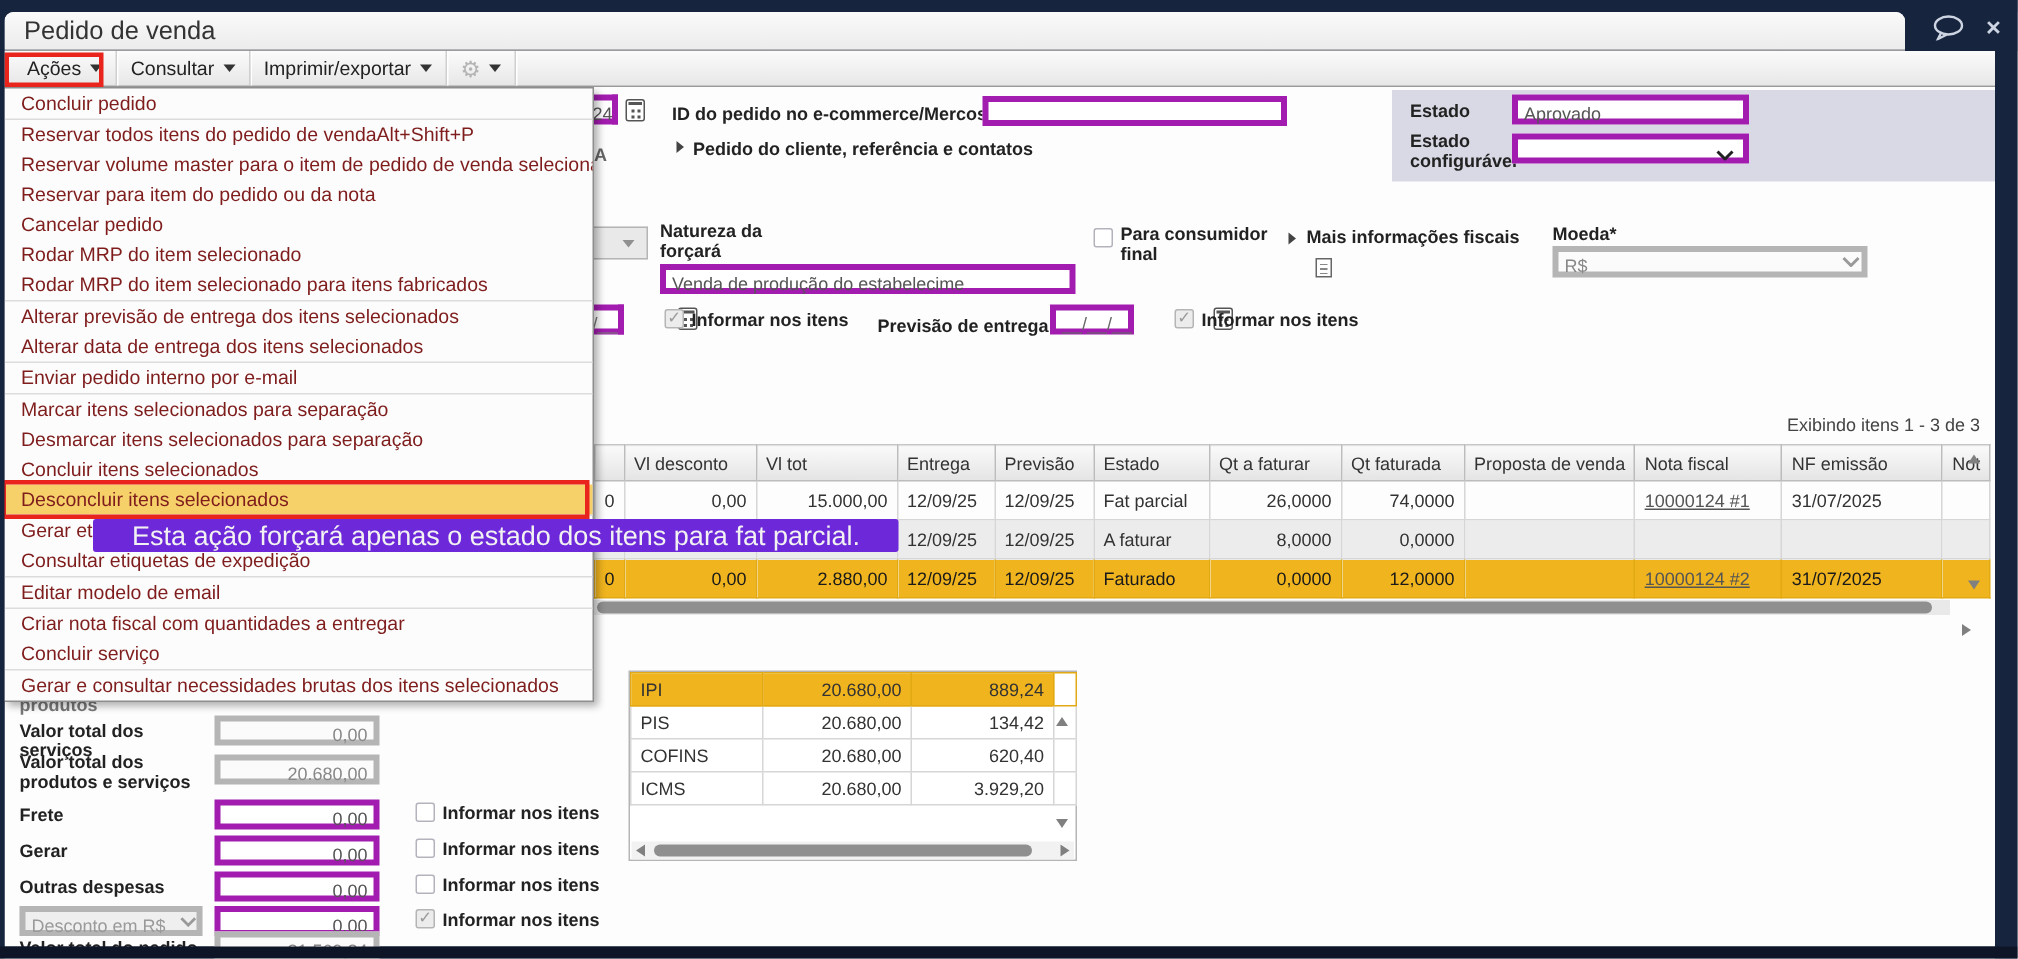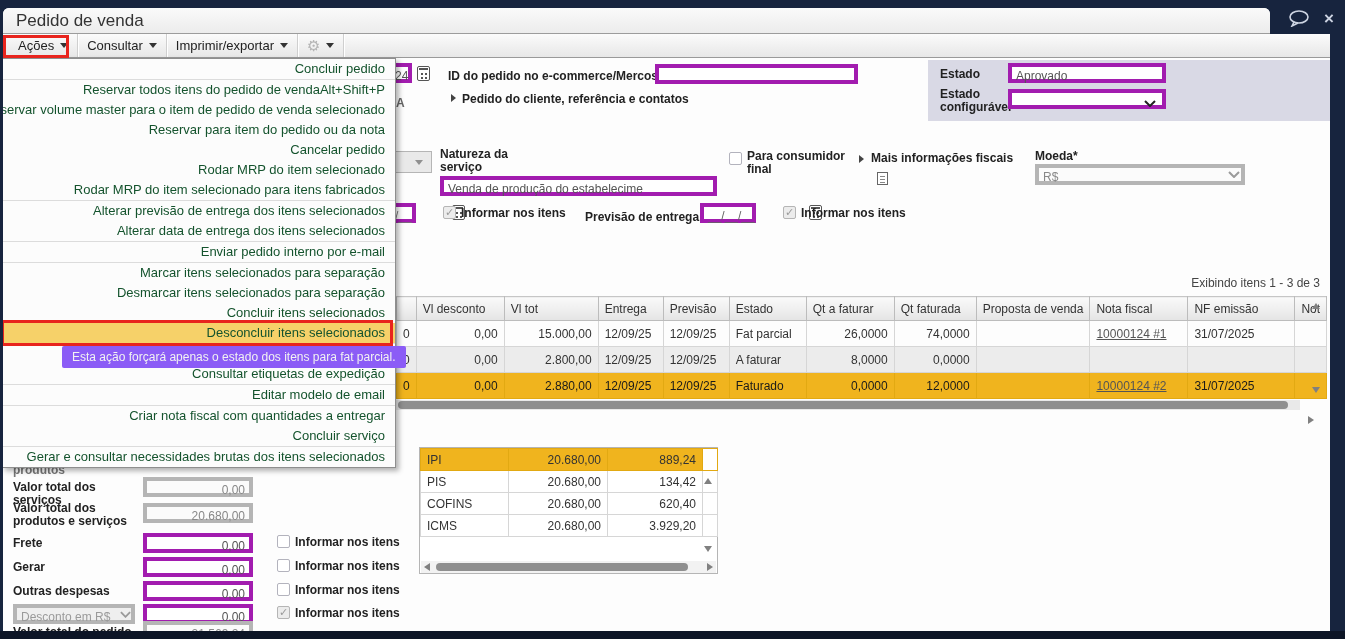--- a/index.html
+++ b/index.html
@@ -19,7 +19,7 @@
   .tri-r-s{width:0;height:0;border-top:4px solid transparent;border-bottom:4px solid transparent;border-left:6px solid #808080;}
   .tri-l-s{width:0;height:0;border-top:4px solid transparent;border-bottom:4px solid transparent;border-right:6px solid #808080;}
   .menu{position:absolute;left:2px;top:58px;width:394px;background:#fcfcfc;border:1px solid #8e8e8e;box-shadow:3px 3px 5px rgba(0,0,0,.3);z-index:10;}
-  .mi{height:20px;line-height:20px;padding:0 10px 0 11px;font-size:13px;color:#14532d;display:flex;justify-content:flex-end;white-space:nowrap;overflow:hidden;}
+  .mi{height:20px;line-height:20px;padding:0 10px 0 11px;font-size:13px;color:#7f1d1d;display:flex;justify-content:flex-start;white-space:nowrap;overflow:hidden;}
   .mi.hl{background:#f6d169;}
   .msep{height:1px;background:#dcdcdc;}
   .redbox{position:absolute;border:3px solid #e8241d;z-index:40;pointer-events:none;}

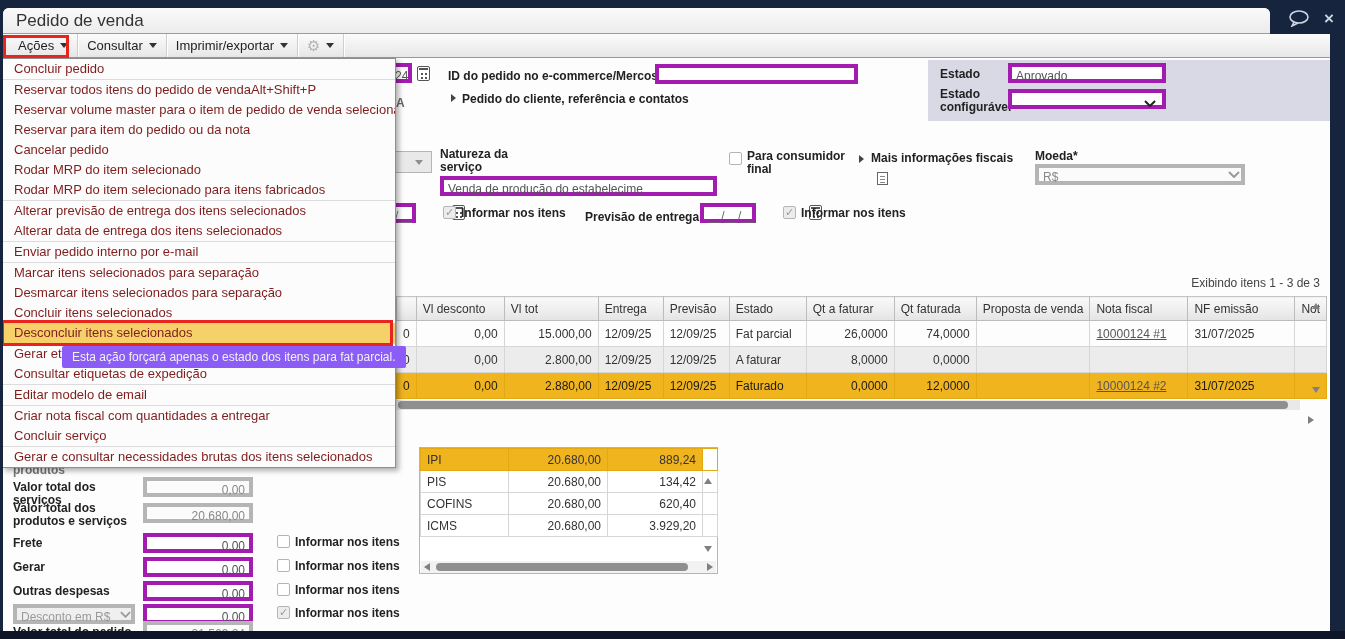--- a/index.html
+++ b/index.html
@@ -118,7 +118,7 @@
   <div class="abs" style="left:392px;top:151px;width:40px;height:22px;background:#e9e9e9;border:1px solid #b5b5b5;">
     <span class="tri-d" style="position:absolute;right:8px;top:8px;border-top-color:#909090;"></span>
   </div>
-  <div class="abs lbl" style="left:440px;top:148px;width:92px;">Natureza da serviço</div>
+  <div class="abs lbl" style="left:440px;top:148px;width:92px;">Natureza da forçará</div>
   <div class="abs field" style="left:440px;top:176px;width:277px;">Venda de produção do estabelecime</div>
   <span class="abs cb" style="left:729px;top:152px;"></span>
   <div class="abs lbl" style="left:747px;top:150px;width:110px;">Para consumidor final</div>

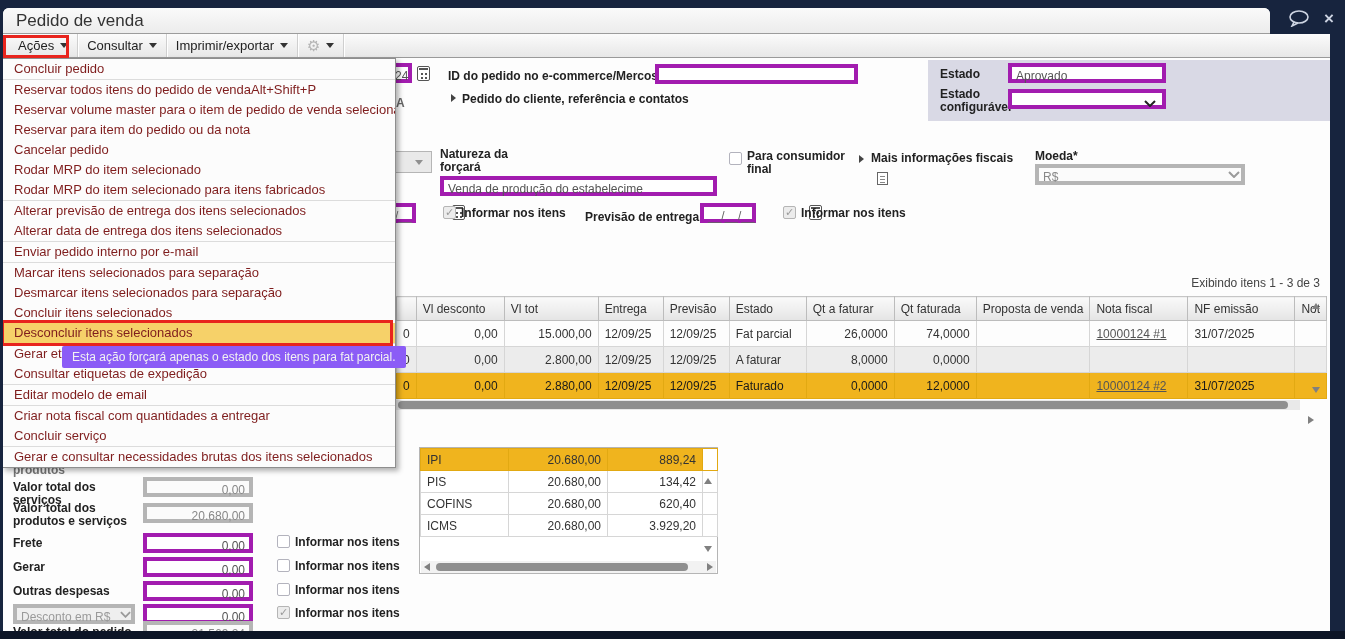--- a/index.html
+++ b/index.html
@@ -23,7 +23,7 @@
   .mi.hl{background:#f6d169;}
   .msep{height:1px;background:#dcdcdc;}
   .redbox{position:absolute;border:3px solid #e8241d;z-index:40;pointer-events:none;}
-  .tooltip{position:absolute;left:62px;top:346px;height:22px;line-height:16px;padding:3px 10px;background:#8b5cf6;color:#f2f2f2;font-size:12px;border-radius:2px;z-index:30;white-space:nowrap;}
+  .tooltip{position:absolute;left:62px;top:346px;height:22px;line-height:16px;padding:3px 26px;background:#6d28d9;color:#f2f2f2;font-size:18px;border-radius:2px;z-index:30;white-space:nowrap;}
   .lbl{font-weight:600;color:#222;line-height:13px;}
   .field{border:4px solid #a21caf;background:#fff;color:#555;height:20px;line-height:18px;padding:0 4px;}
   .field.num{text-align:right;}

